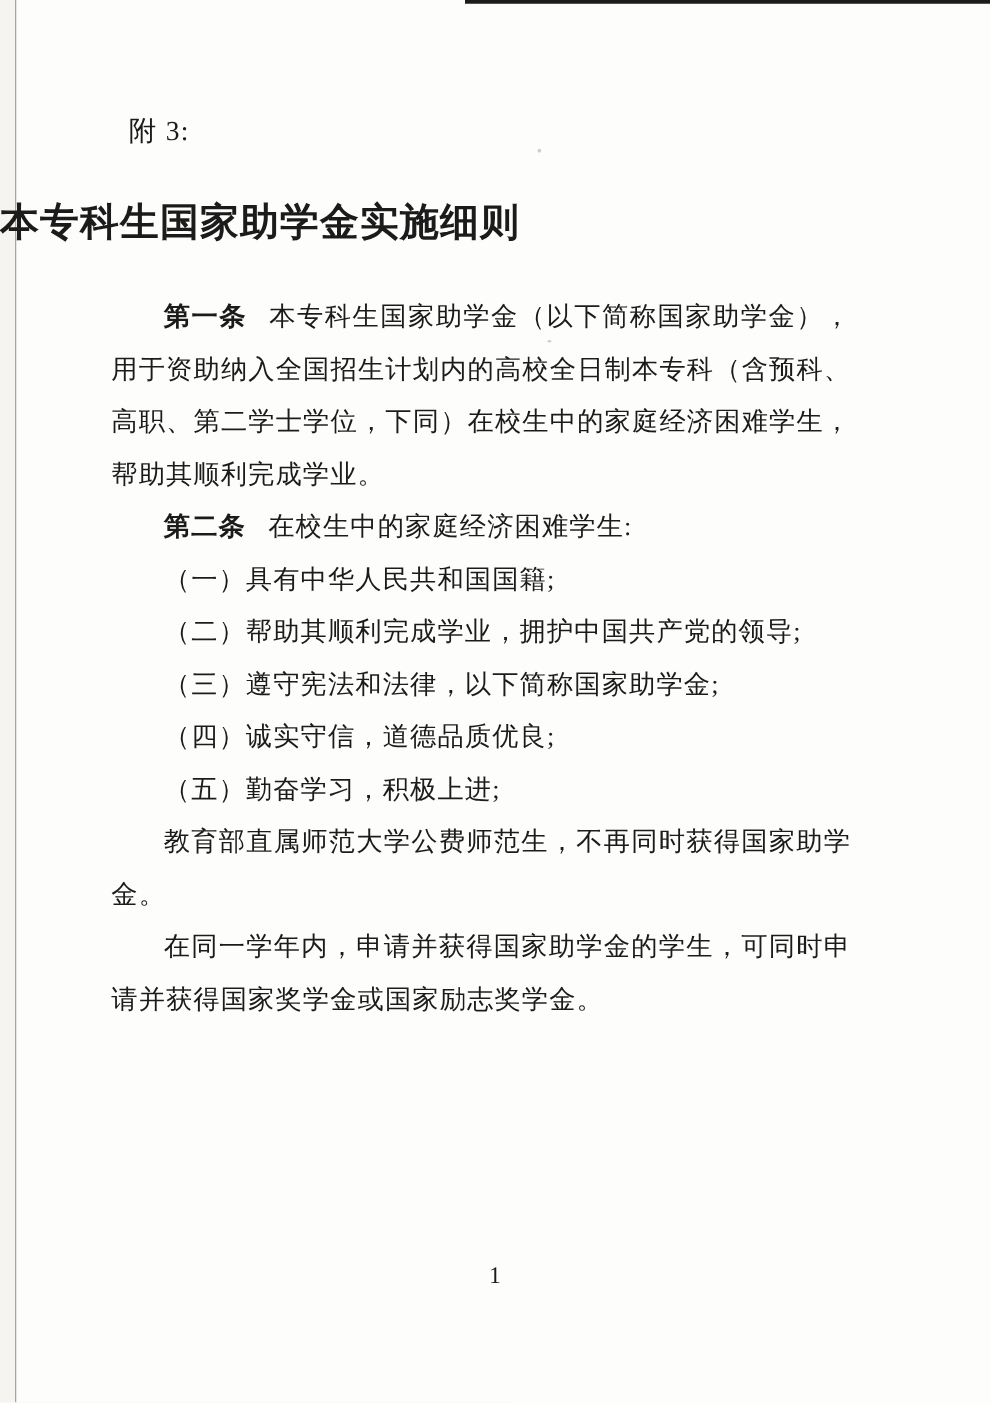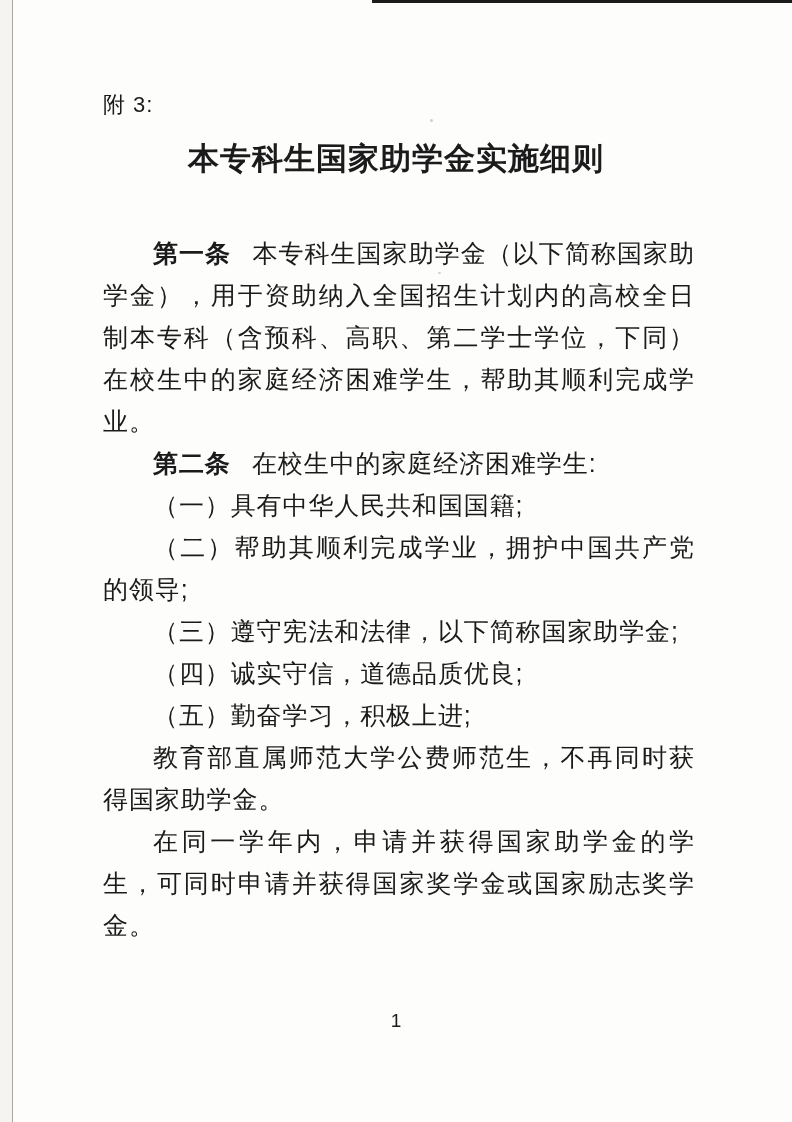--- a/index.html
+++ b/index.html
@@ -8,7 +8,7 @@
   .page {
     position:relative; width:792px; height:1122px;
     background:#fdfdfc; overflow:hidden;
-    font-family:Liberation Sans, sans-serif;
+    font-family:Liberation Serif, serif;
     color:#1b1b1b;
   }
   .scan-strip-left {

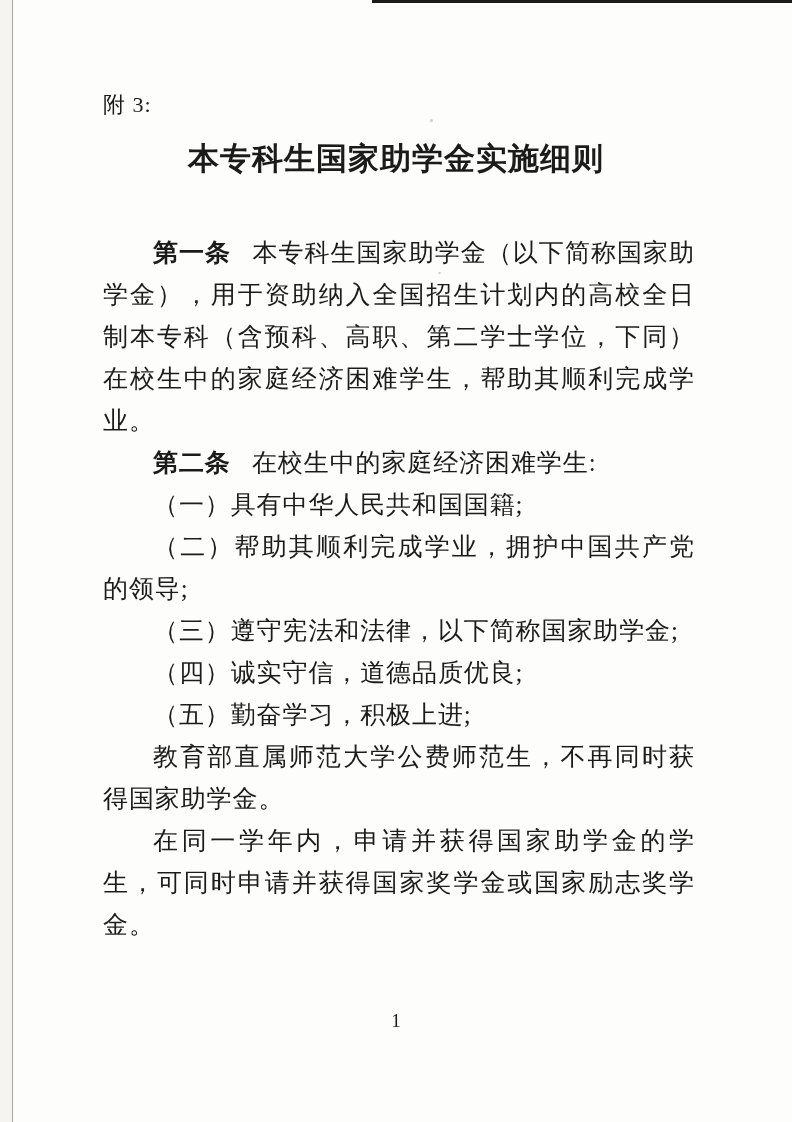--- a/index.html
+++ b/index.html
@@ -27,8 +27,8 @@
     font-size:22px; letter-spacing:1px;
   }
   .doc-title {
-    position:absolute; left:0; top:138px; width:100%;
-    text-align:center; font-size:31px; font-weight:bold;
+    position:absolute; left:0; top:157px; width:100%;
+    text-align:left; font-size:31px; font-weight:bold;
     letter-spacing:1px;
   }
   .body-text {

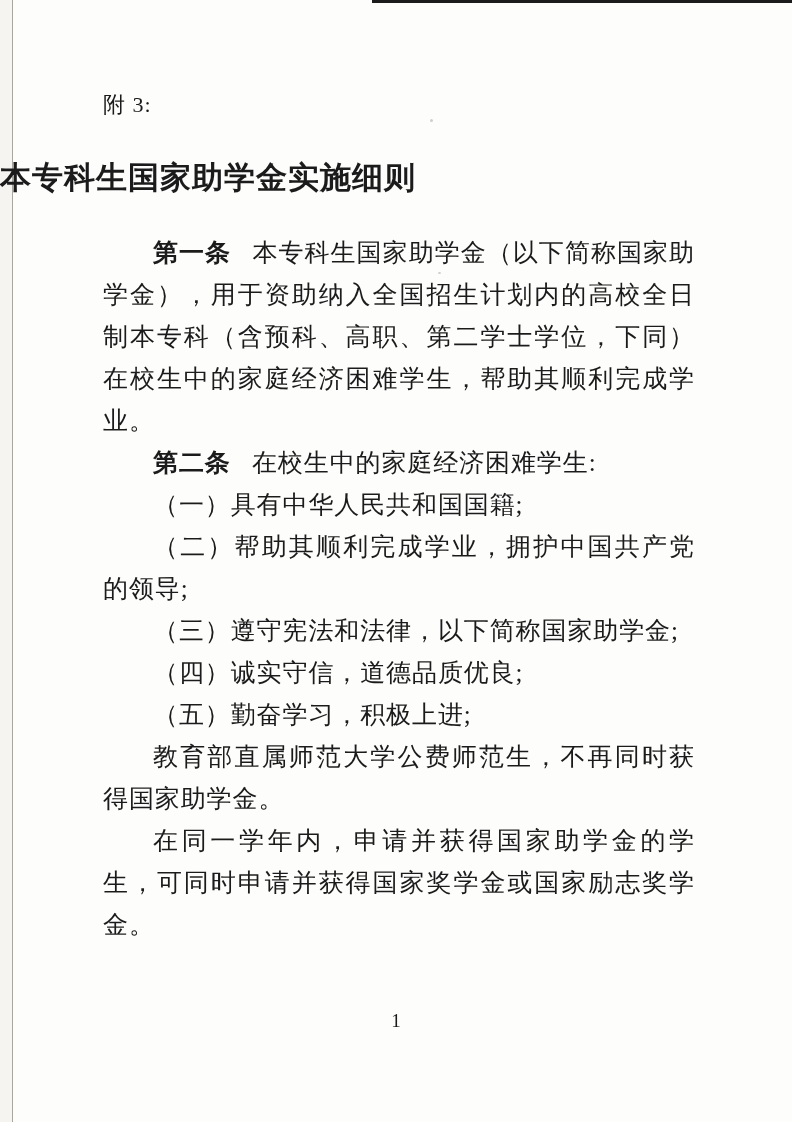--- a/index.html
+++ b/index.html
@@ -32,8 +32,8 @@
     letter-spacing:1px;
   }
   .body-text {
-    position:absolute; left:103px; top:232px; width:592px;
-    font-size:25px; line-height:42px; letter-spacing:0.9px;
+    position:absolute; left:89px; top:232px; width:592px;
+    font-size:21px; line-height:42px; letter-spacing:0.9px;
     text-align:justify; text-justify:inter-character;
   }
   .body-text p { text-indent:2em; word-break:break-all; }

